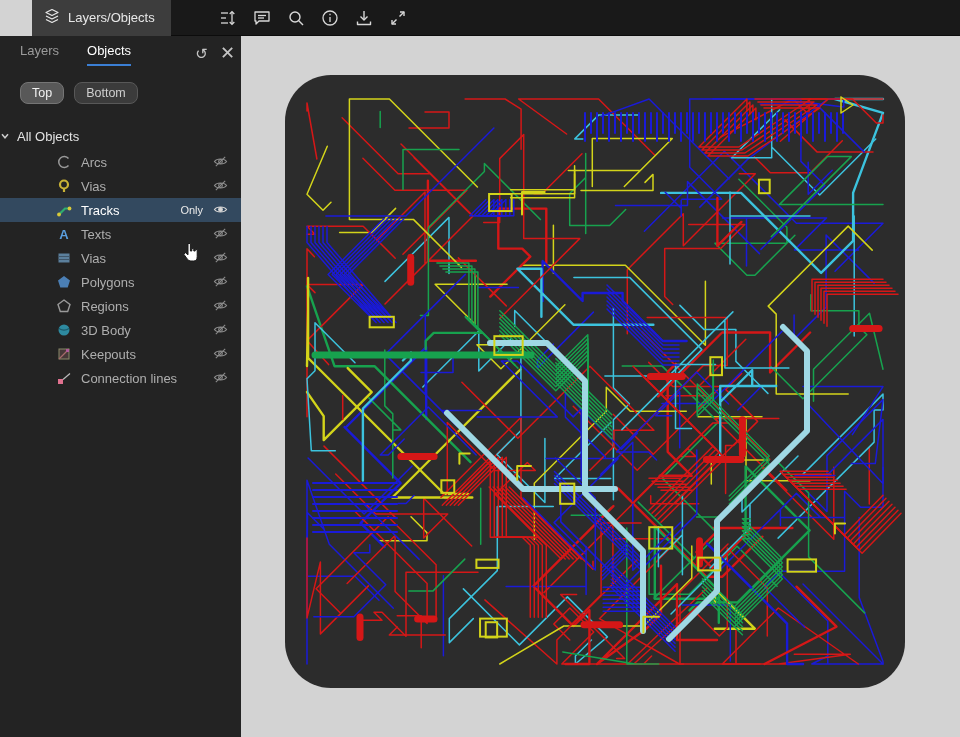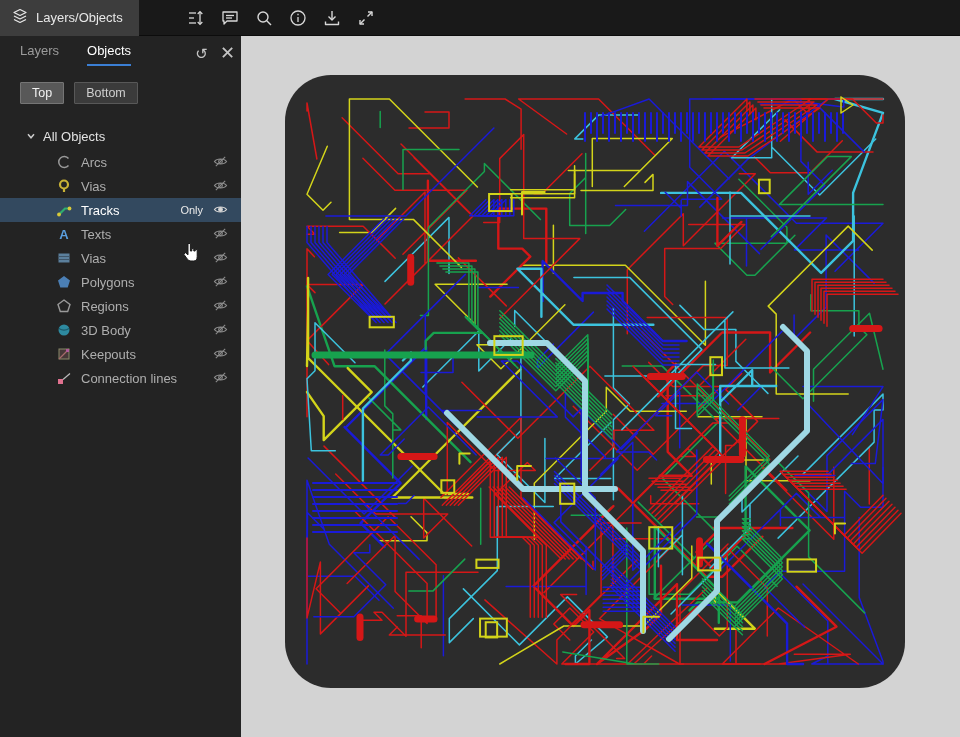--- a/index.html
+++ b/index.html
@@ -9,7 +9,7 @@
 
   
   .topbar { flex:0 0 36px; height:36px; background:#191919; display:flex; align-items:center;
-            color:#e8e8e8; border-bottom:1px solid #0c0c0c; }
+            color:#e8e8e8; border-bottom:1px solid #0c0c0c;margin-left:32px; }
   .panel-toggle { height:36px; background:#3d3d3d; display:flex; align-items:center; gap:8px;
                   padding:0 16px 0 12px; font-size:13px; cursor:pointer; }
   .doc-tabs { margin-left:auto; display:flex; height:36px; }

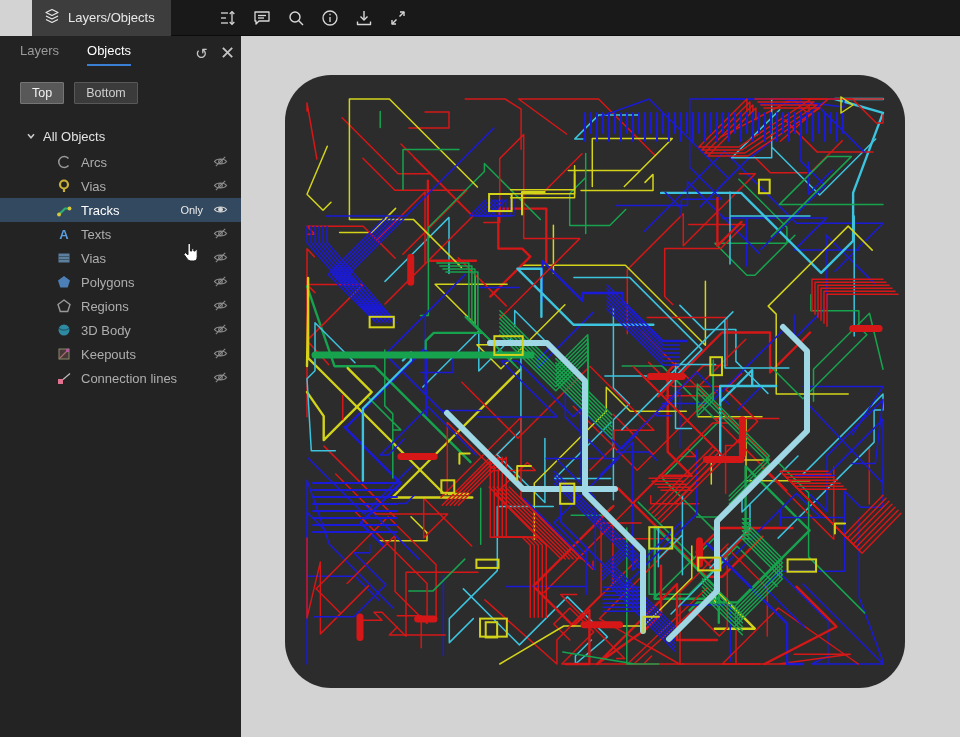--- a/index.html
+++ b/index.html
@@ -35,7 +35,7 @@
   .close-glyph { font-size:18px; }
 
   .layer-btns { display:flex; gap:10px; padding:16px 0 20px 20px; }
-  .layer-btn { padding:3px 11px; border-radius:1px; font-size:12.5px; font-family:inherit; cursor:pointer;
+  .layer-btn { padding:3px 11px; border-radius:8px; font-size:12.5px; font-family:inherit; cursor:pointer;
                border:1px solid #757575; background:#585858; color:#f2f2f2; }
   .layer-btn.inactive { background:#3b3b3b; border-color:#585858; color:#cfcfcf; }
 

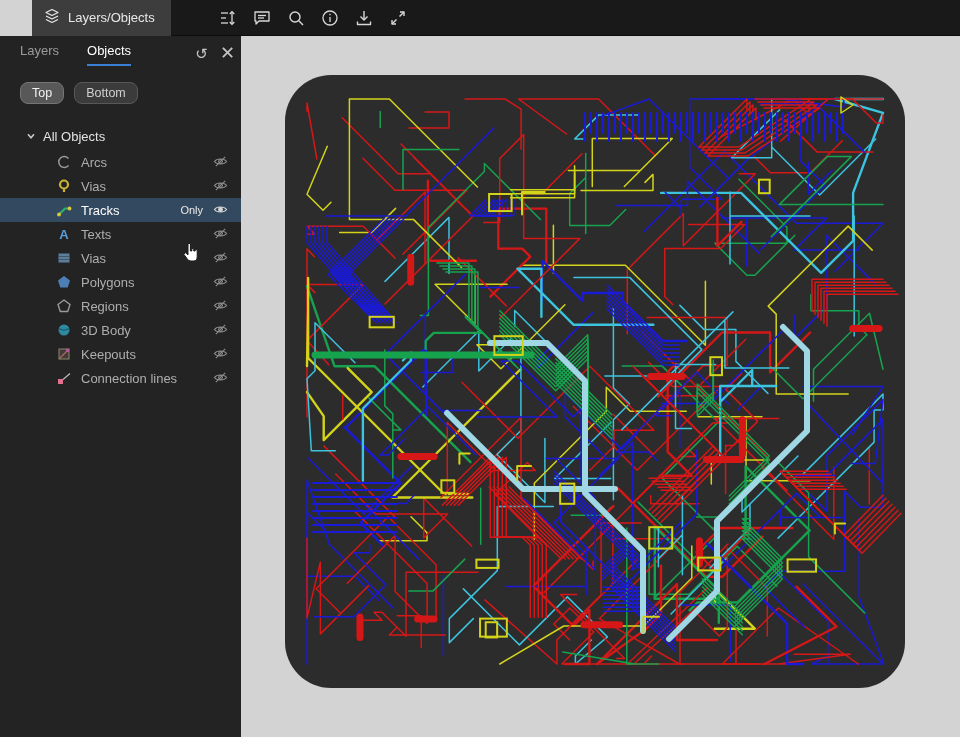--- a/index.html
+++ b/index.html
@@ -39,7 +39,7 @@
                border:1px solid #757575; background:#585858; color:#f2f2f2; }
   .layer-btn.inactive { background:#3b3b3b; border-color:#585858; color:#cfcfcf; }
 
-  .group-row { display:flex; align-items:center; gap:7px; padding:5px 0 6px 26px; color:#e3e3e3; cursor:pointer; }
+  .group-row { display:flex; align-items:center; gap:7px; padding:5px 0 6px 0; color:#e3e3e3; cursor:pointer; }
 
   .obj-list { display:flex; flex-direction:column; }
   .obj-row { display:flex; align-items:center; height:24px; padding-left:56px; position:relative; cursor:pointer; }

